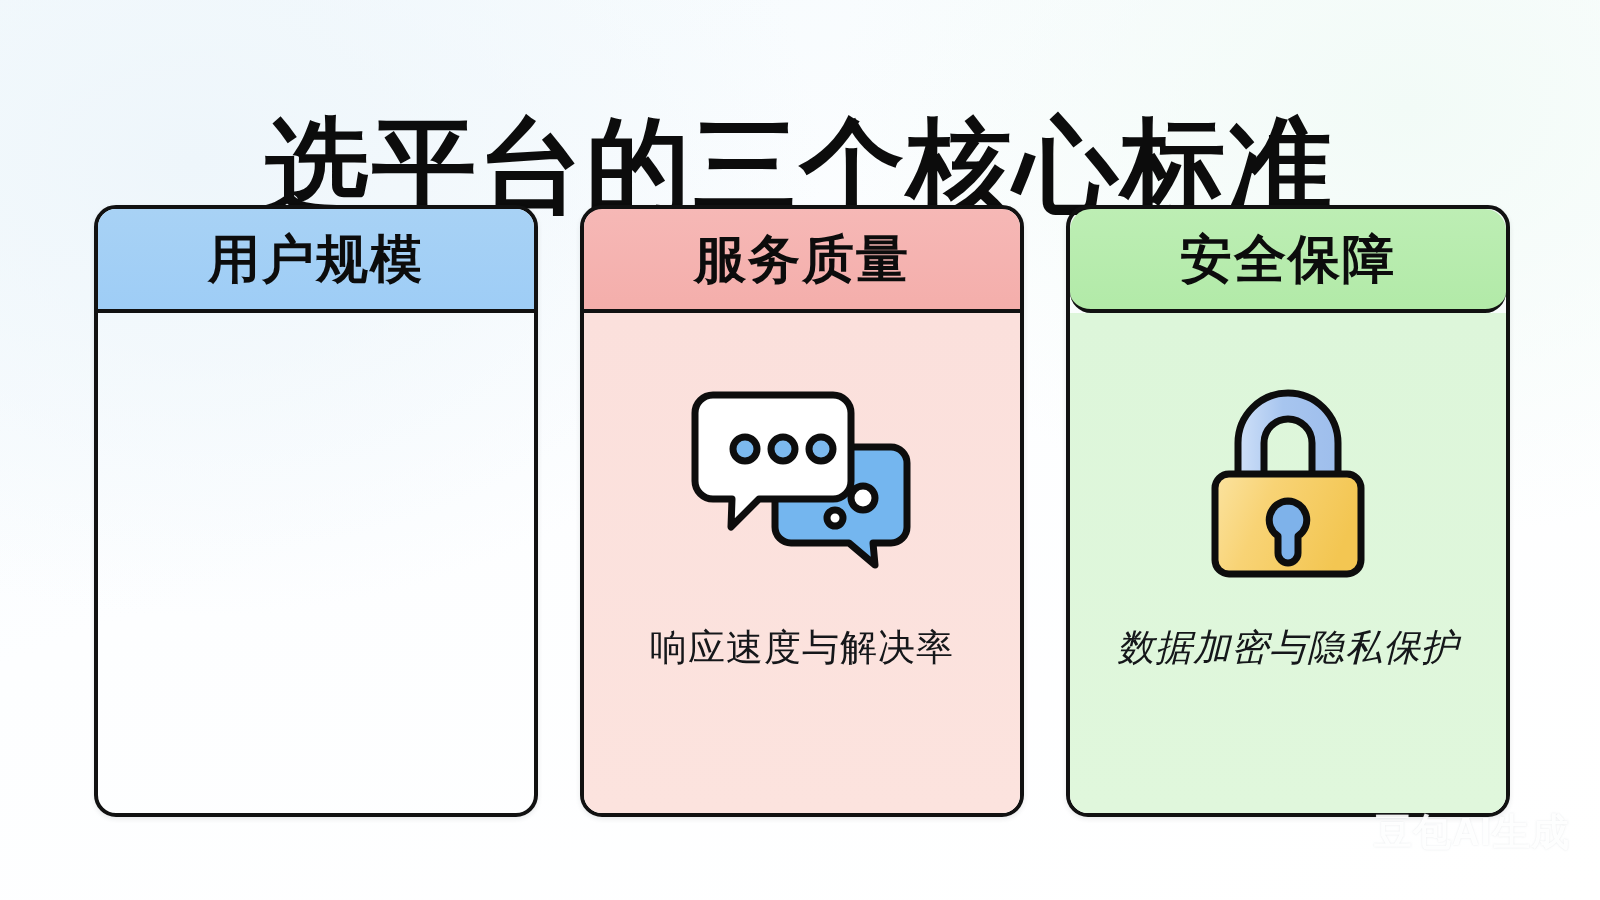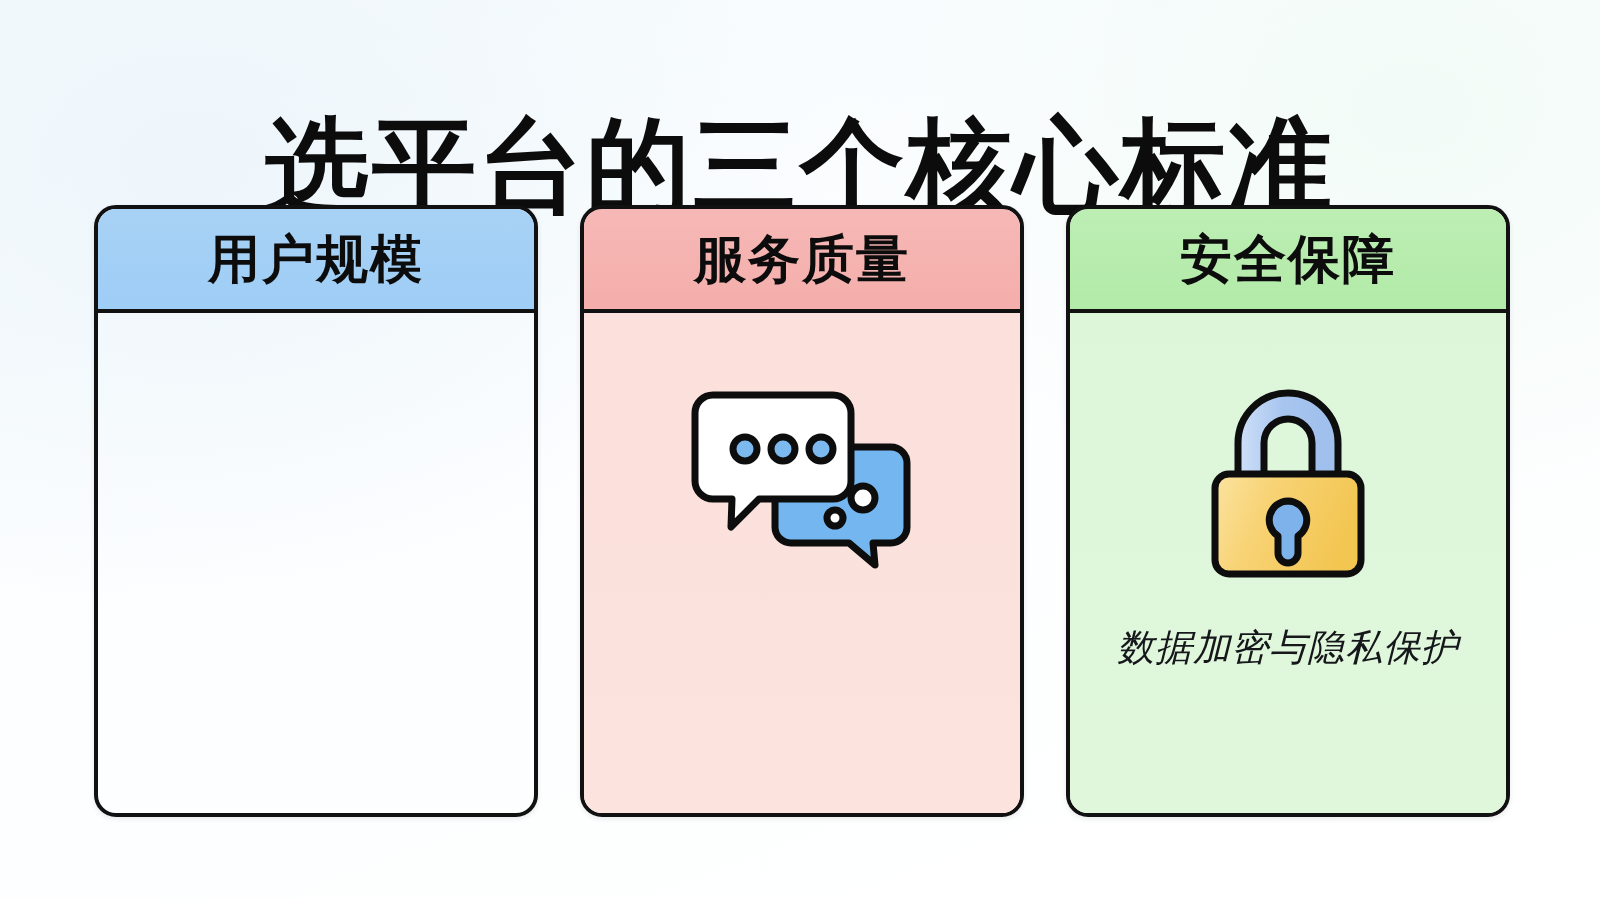--- a/index.html
+++ b/index.html
@@ -117,7 +117,7 @@
   .card-service .card-body   { background: linear-gradient(180deg, #fbe0dc 0%, #fce3de 100%); }
 
   
-  .card-security .card-header { background: linear-gradient(180deg, #bdeeb4 0%, #b2eaa8 100%); }
+  .card-security .card-header { background: linear-gradient(180deg, #bdeeb4 0%, #b2eaa8 100%); border-radius: 21px; }
   .card-security .card-body   { background: linear-gradient(180deg, #ddf6da 0%, #e0f7dc 100%); font-style: italic; }
 
   

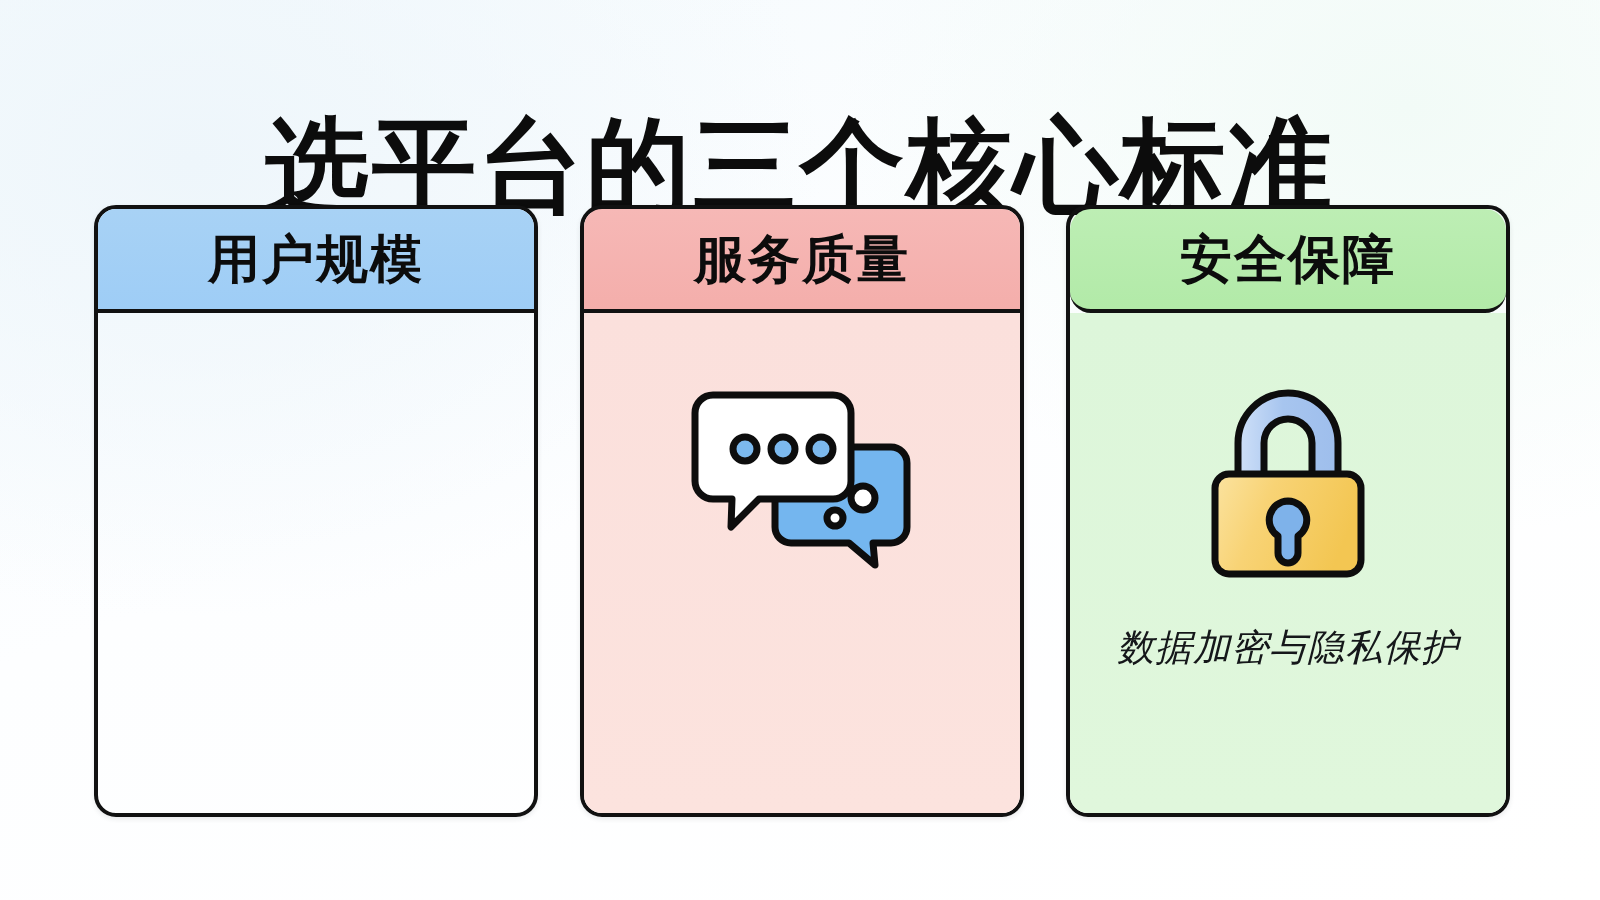--- a/index.html
+++ b/index.html
@@ -169,6 +169,7 @@
             </g>
           </svg>
         </div>
+        <div class="card-caption">响应速度与解决率</div>
       </div>
     </div>
 

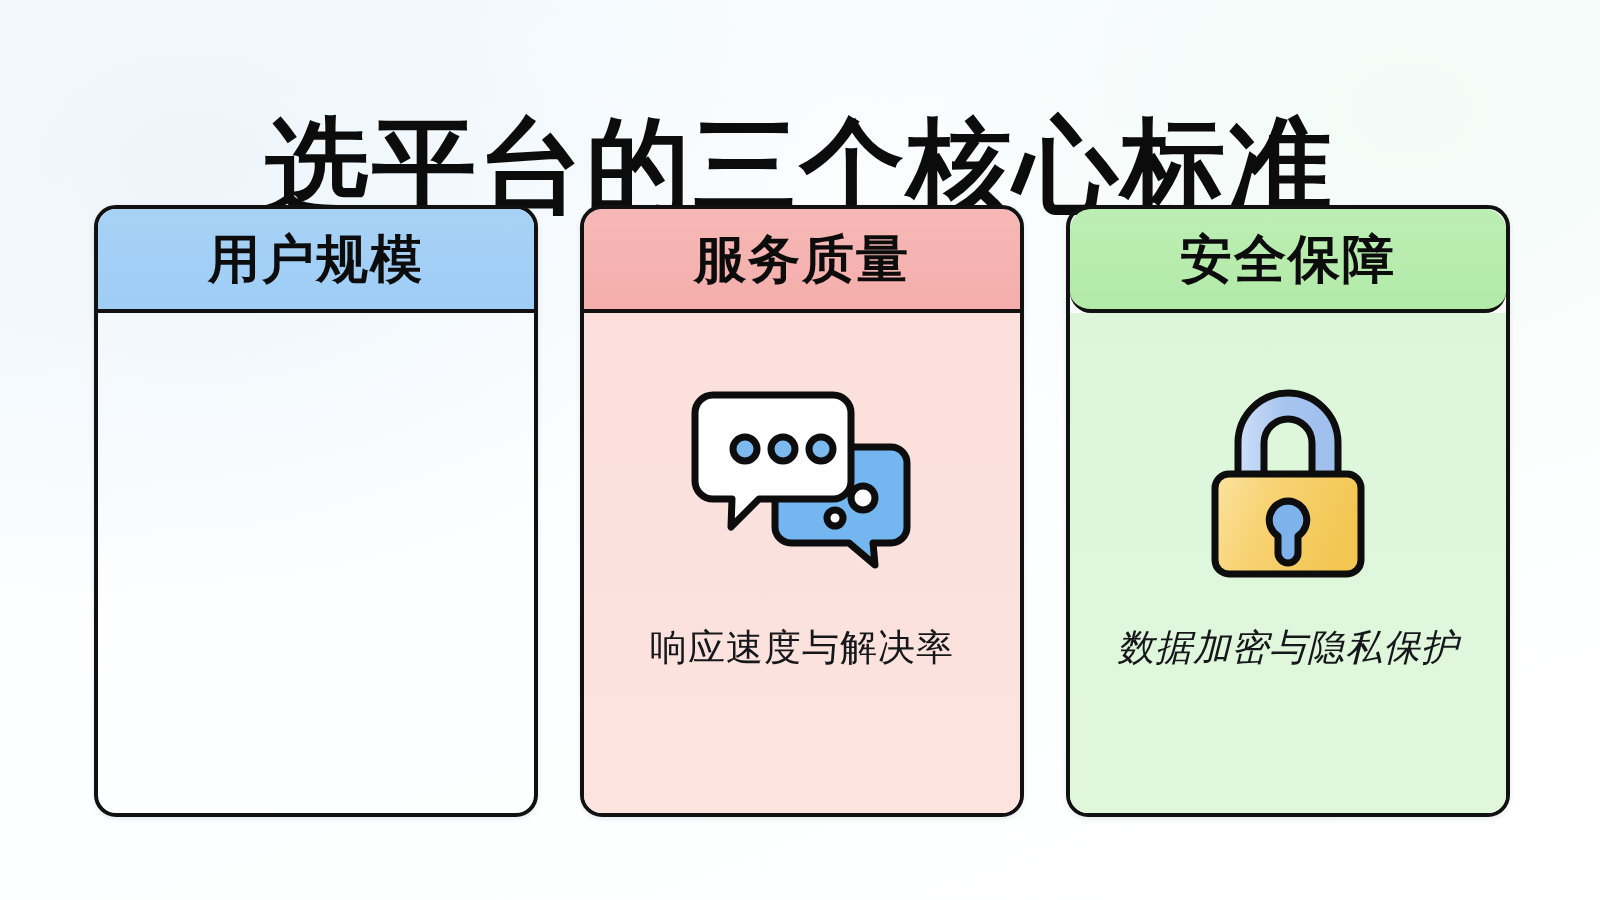--- a/index.html
+++ b/index.html
@@ -208,6 +208,7 @@
 
   </div>
 
+  <div id="watermark">豆包AI生成</div>
 
 </div>
 

